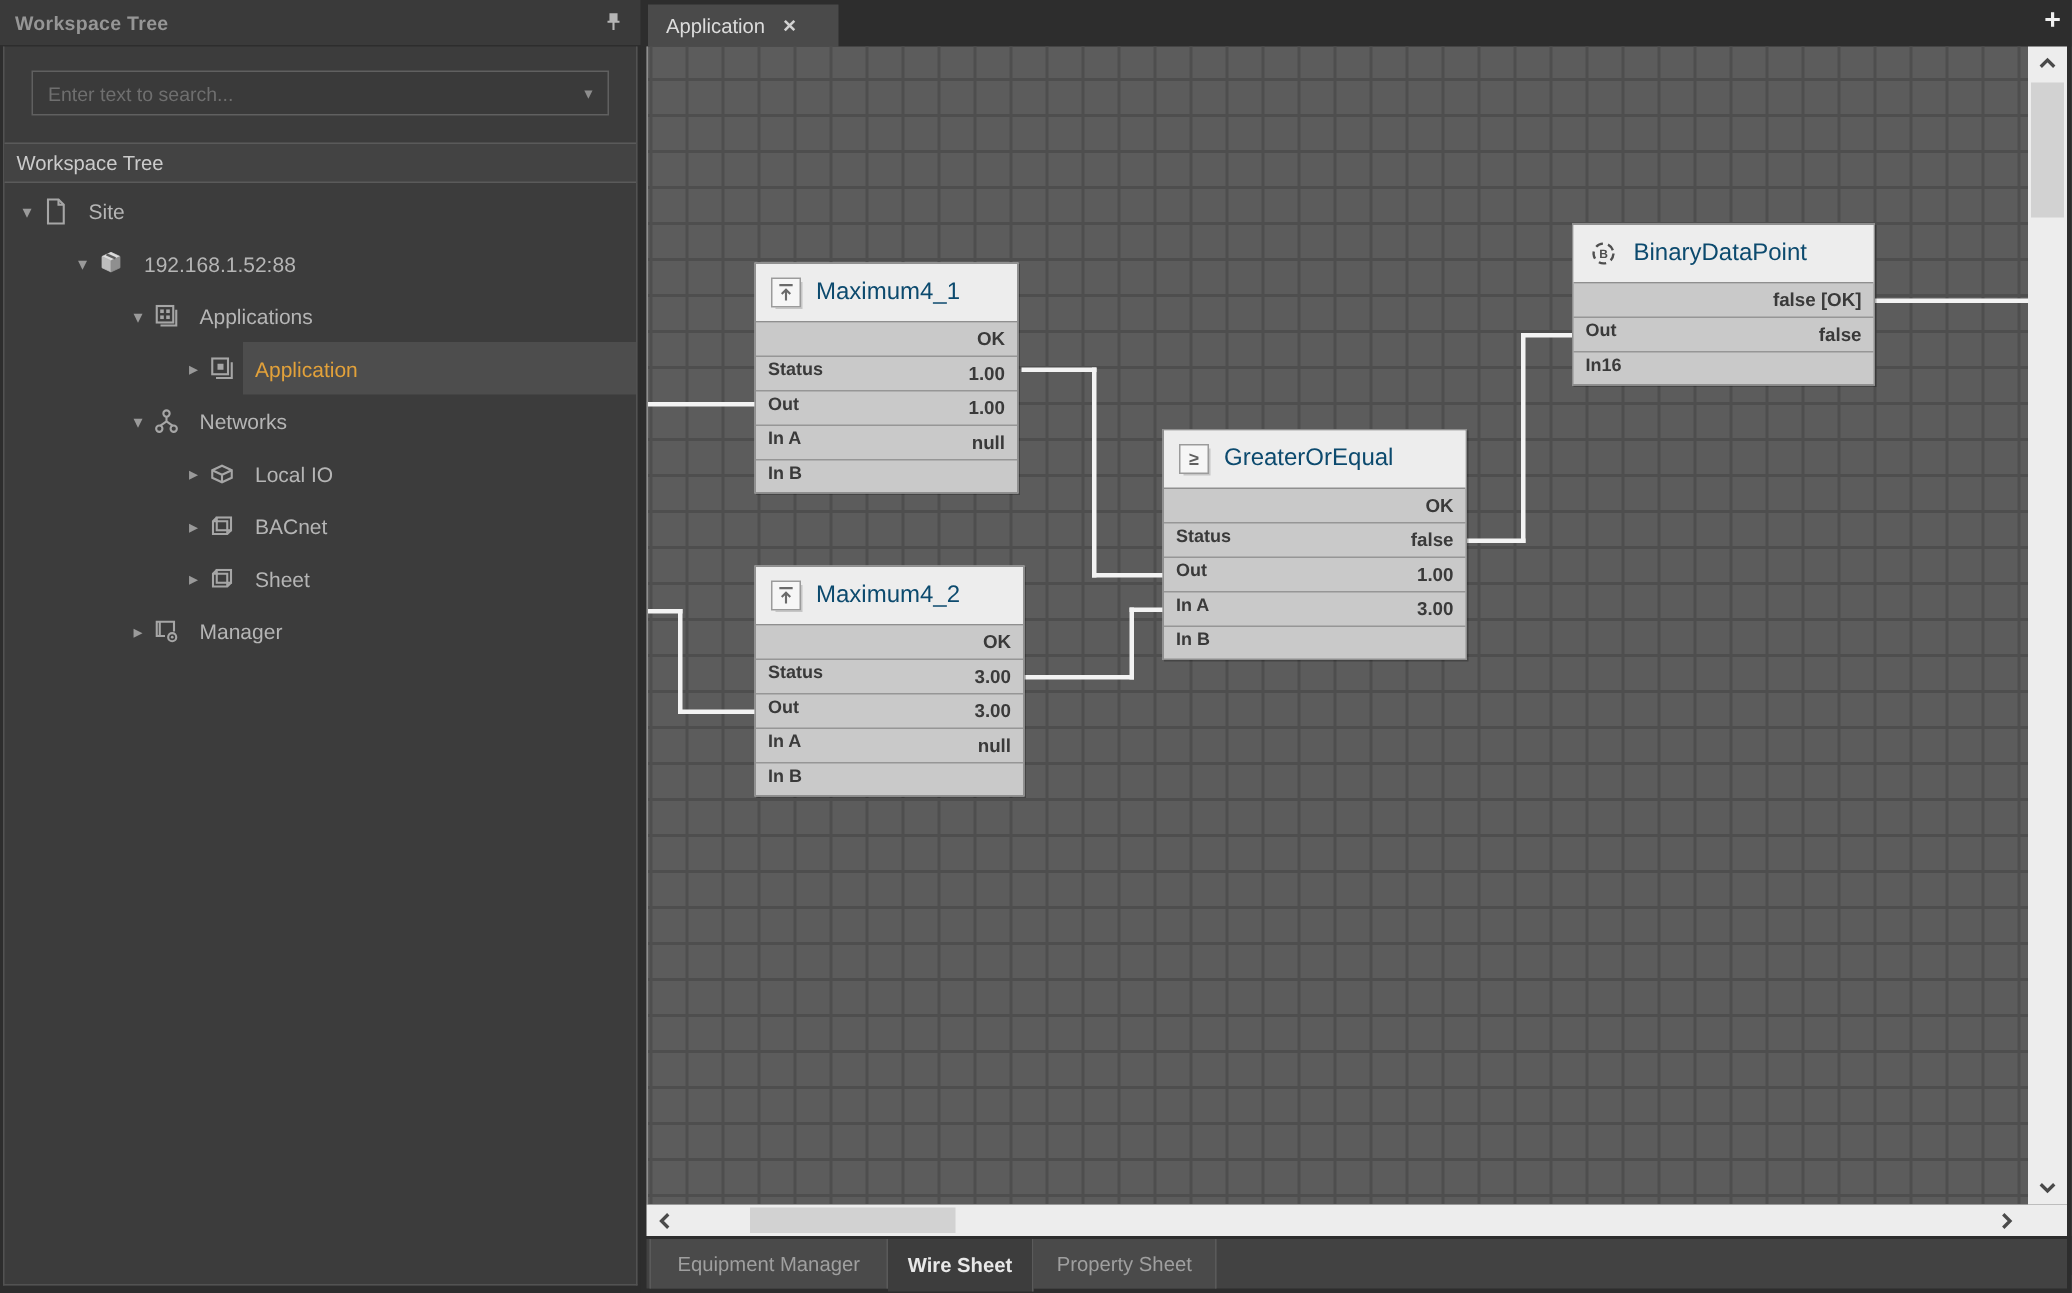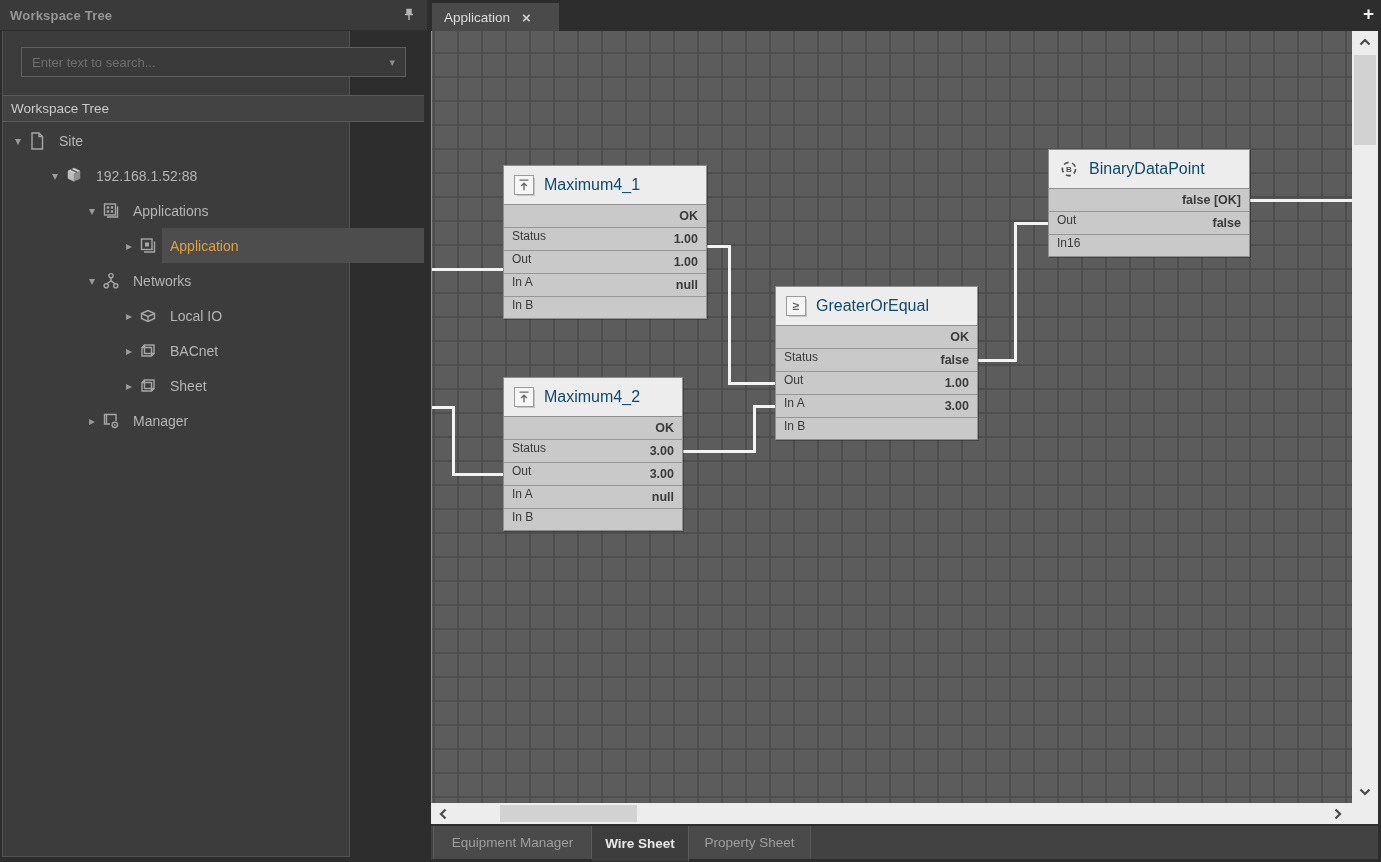--- a/index.html
+++ b/index.html
@@ -12,7 +12,7 @@
                display:flex; align-items:center; padding:0 10px; }
   .sb-title { font-size:13px; font-weight:bold; color:#969696; letter-spacing:.2px; flex:1; }
   .sb-pin { width:16px; height:16px; display:flex; align-items:center; justify-content:center; cursor:pointer; }
-  .sb-body { position:absolute; left:2px; top:31px; width:348px; height:826px;
+  .sb-body { position:absolute; left:2px; top:31px; width:423px; height:826px;
              background:#3c3c3c; border:1px solid #525252; border-top:none; }
   .search-combo { position:absolute; left:18px; top:16px; width:385px; height:30px;
                   background:#3a3a3a; border:1px solid #606060; display:flex; align-items:center;

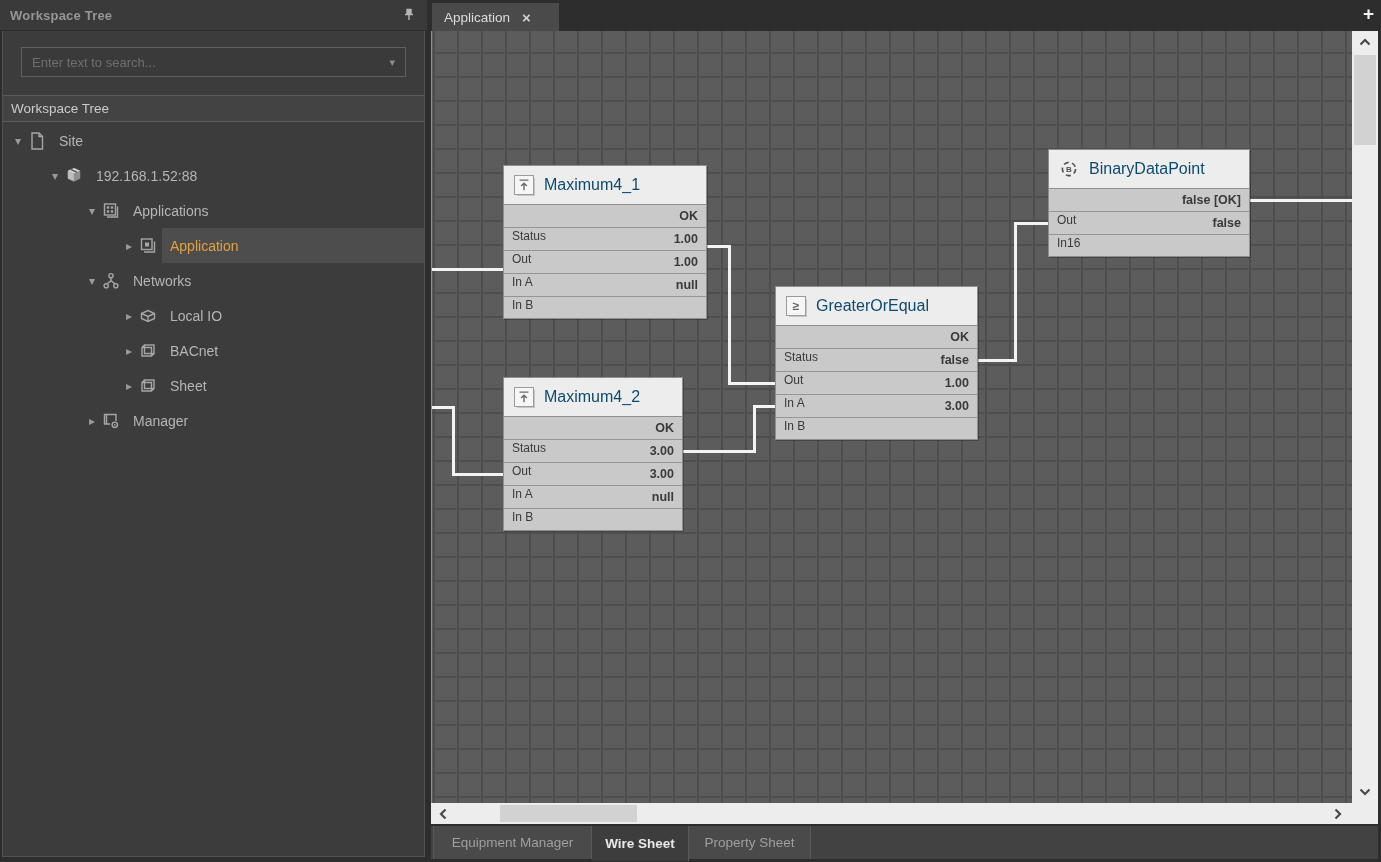--- a/index.html
+++ b/index.html
@@ -258,7 +258,7 @@
   <div class="wire" style="left:582px;top:191px;width:36px;height:3px"></div>
   <div class="wire" style="left:817px;top:168px;width:103px;height:3px"></div>
 
-  <div class="block" style="left:71px;top:134px;width:204px">
+  <div class="block" style="left:71px;top:144px;width:176px">
     <div class="bhead">
       <span class="bicon">
         <svg width="16" height="16" viewBox="0 0 18 18">

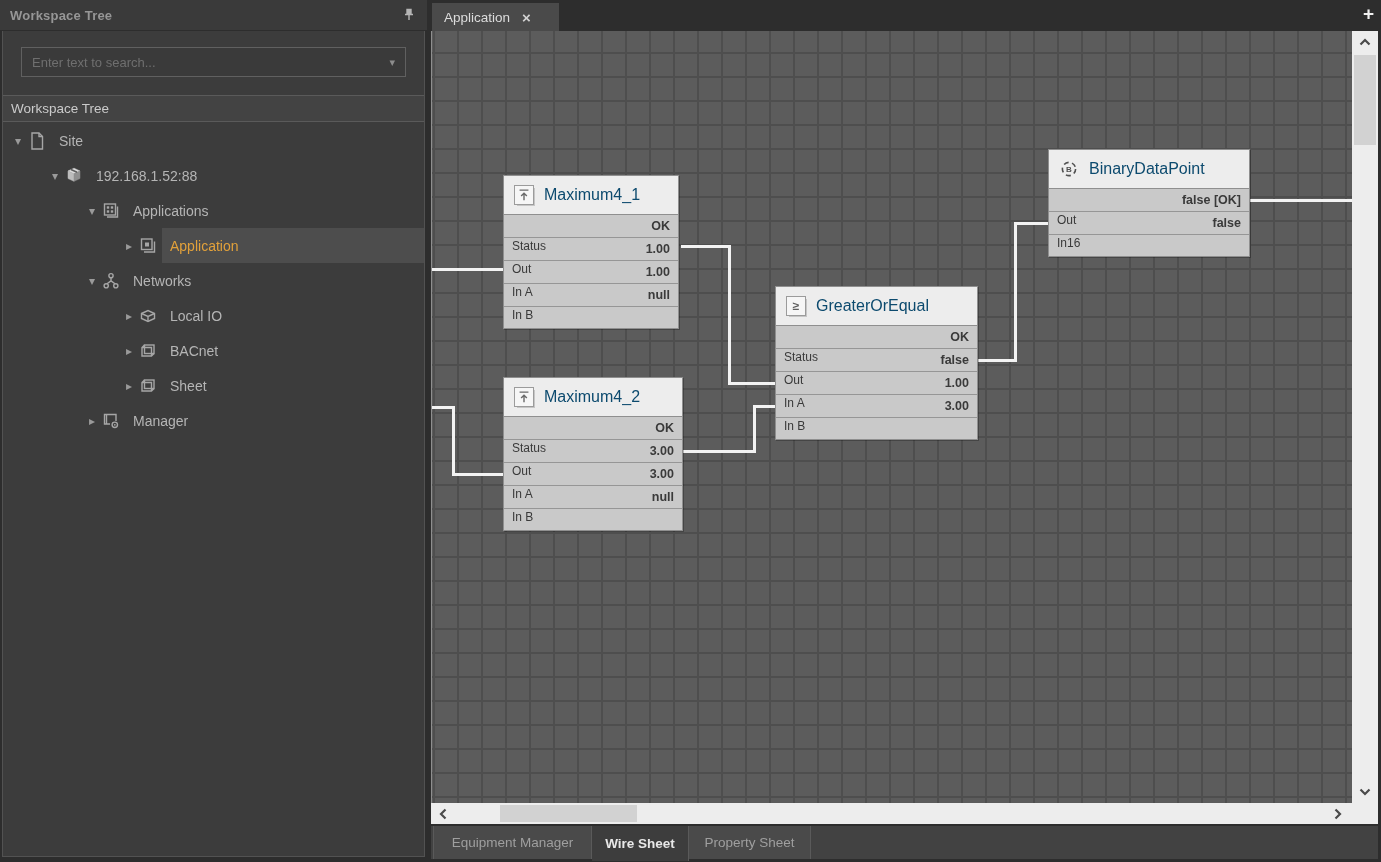--- a/index.html
+++ b/index.html
@@ -66,7 +66,7 @@
   .brow { height:23px; border-bottom:1px solid #969696; display:flex; align-items:center;
           padding:0 8px; }
   .brow:last-child { border-bottom:none; }
-  .blabel { font-size:12px; font-weight:normal; color:#3a3a3a; flex:1;margin-top:40px; }
+  .blabel { font-size:12px; font-weight:bold; color:#3a3a3a; flex:1;margin-top:40px; }
   .bvalue { font-size:12.5px; font-weight:bold; color:#3a3a3a; }
   .bfoot { height:21px; }
 

